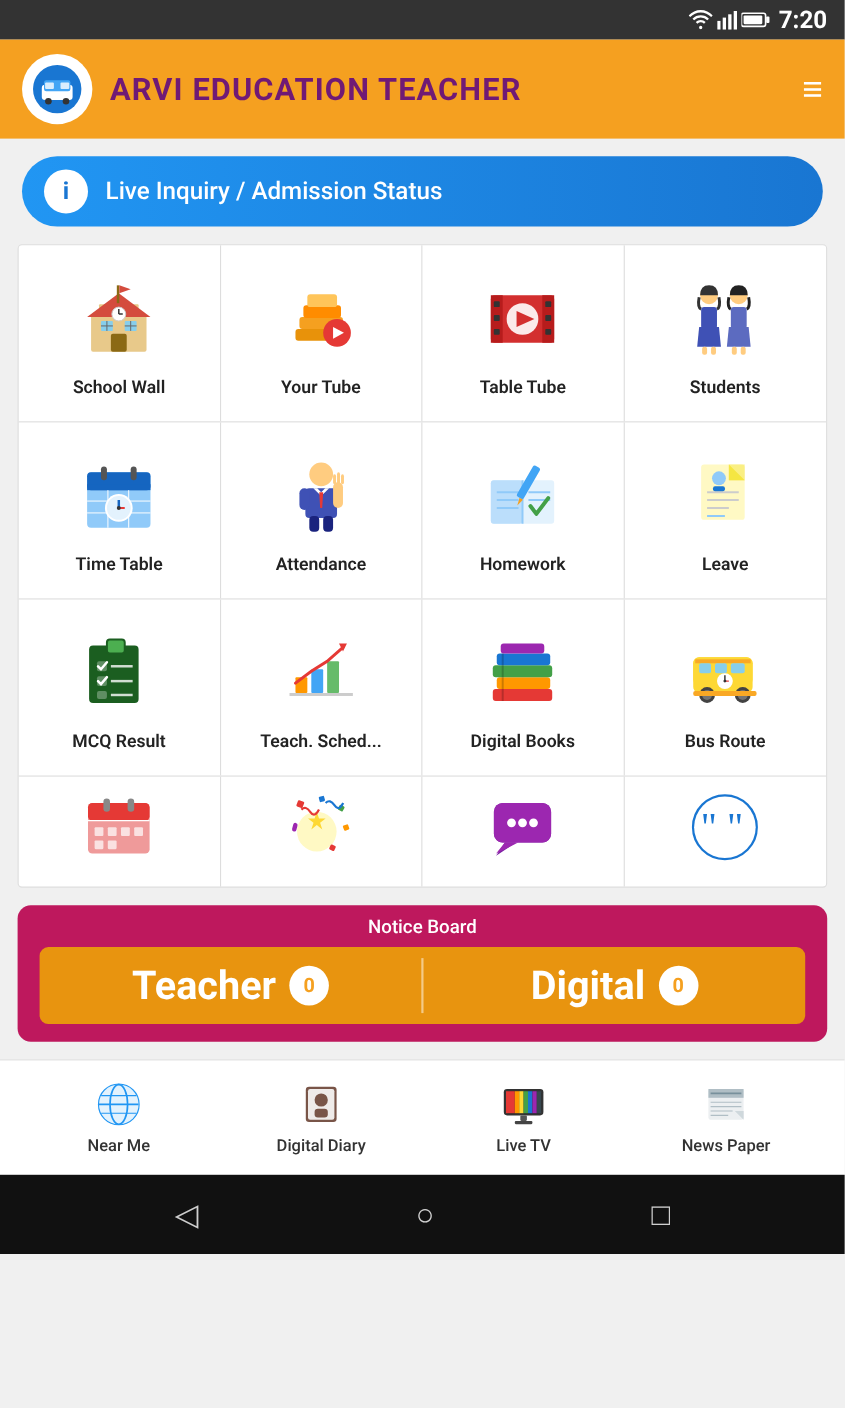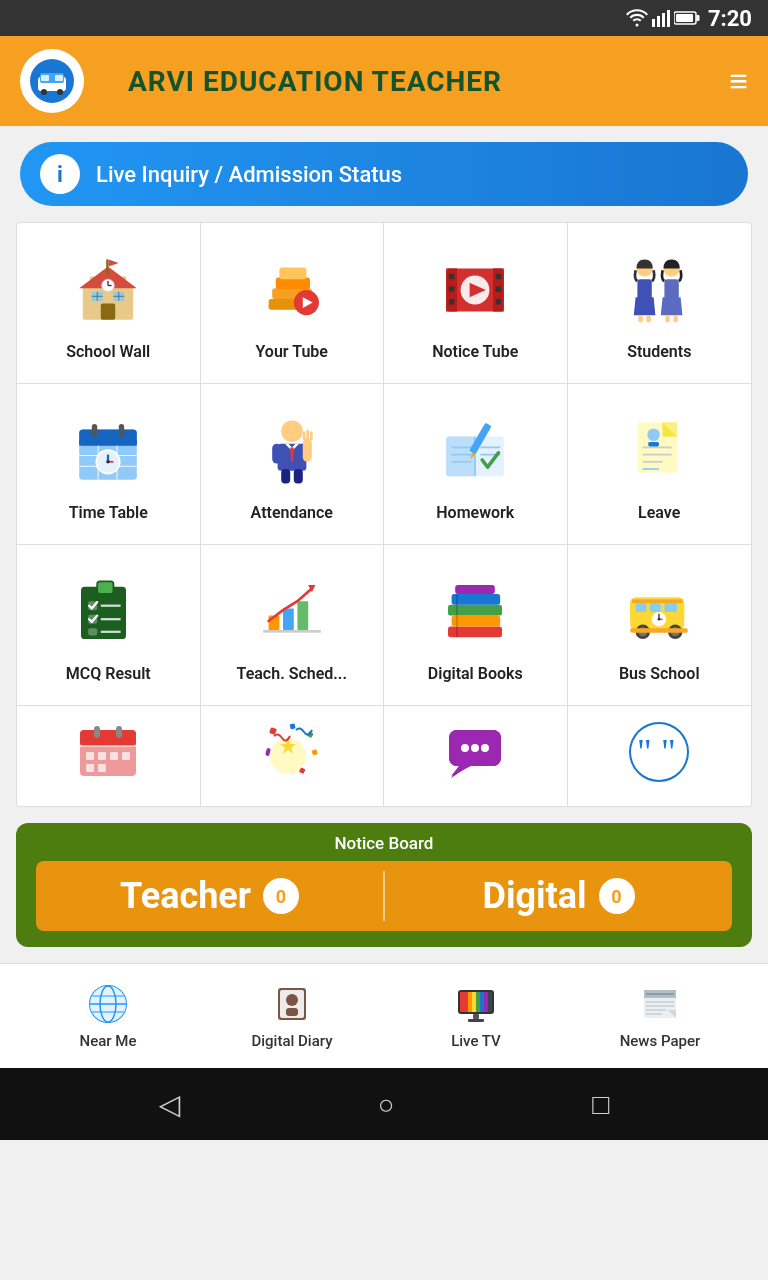--- a/index.html
+++ b/index.html
@@ -46,11 +46,10 @@
     }
     .header-logo svg { width: 48px; height: 48px; }
     .header-title {
-      color: #14532d;
+      color: #701a75;
       font-size: 28px;
       font-weight: bold;
       letter-spacing: 1px;
-      margin-left: 28px;
     }
     .hamburger { color: white; font-size: 32px; cursor: pointer; }
 

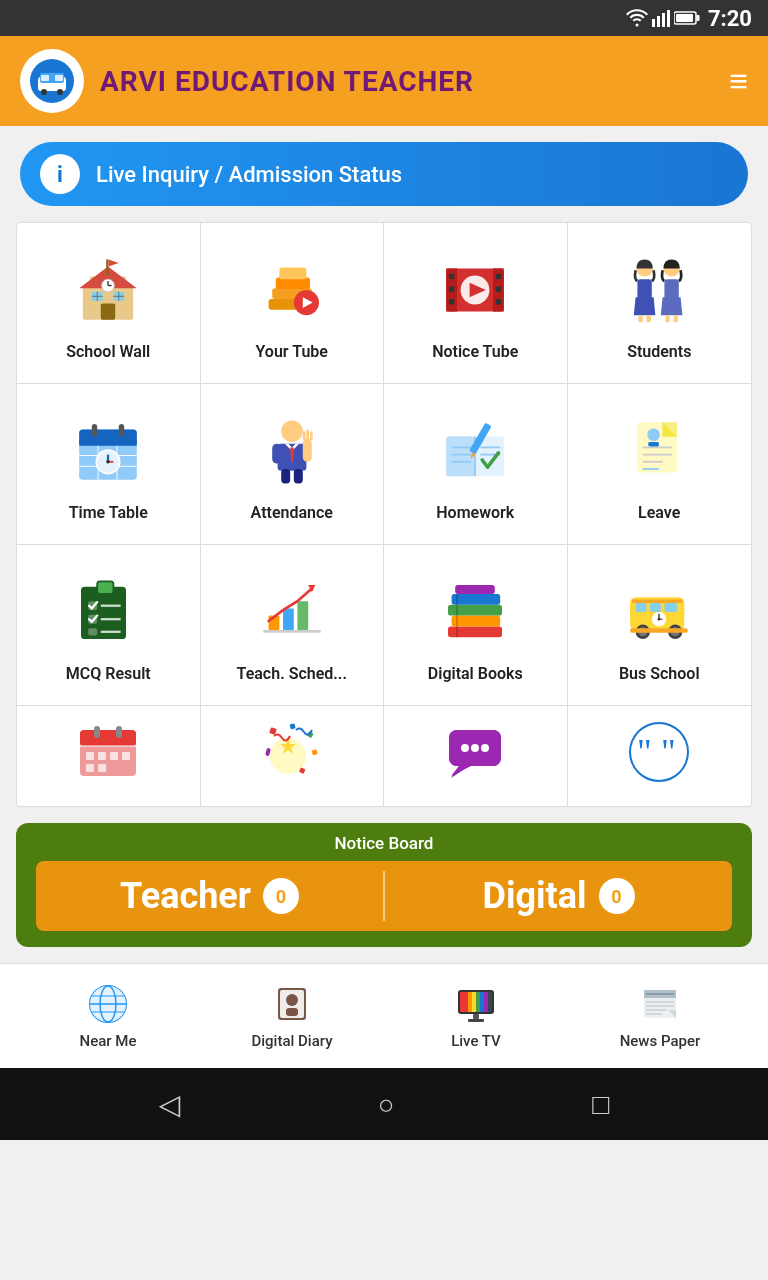--- a/index.html
+++ b/index.html
@@ -308,7 +308,7 @@
           <polygon points="34,32 34,48 52,40" fill="#D32F2F"></polygon>
         </svg>
       </div>
-      <span class="item-label">Notice Tube</span>
+      <span class="item-label">Table Tube</span>
     </div>
     <div class="grid-item">
       <div class="icon-container">

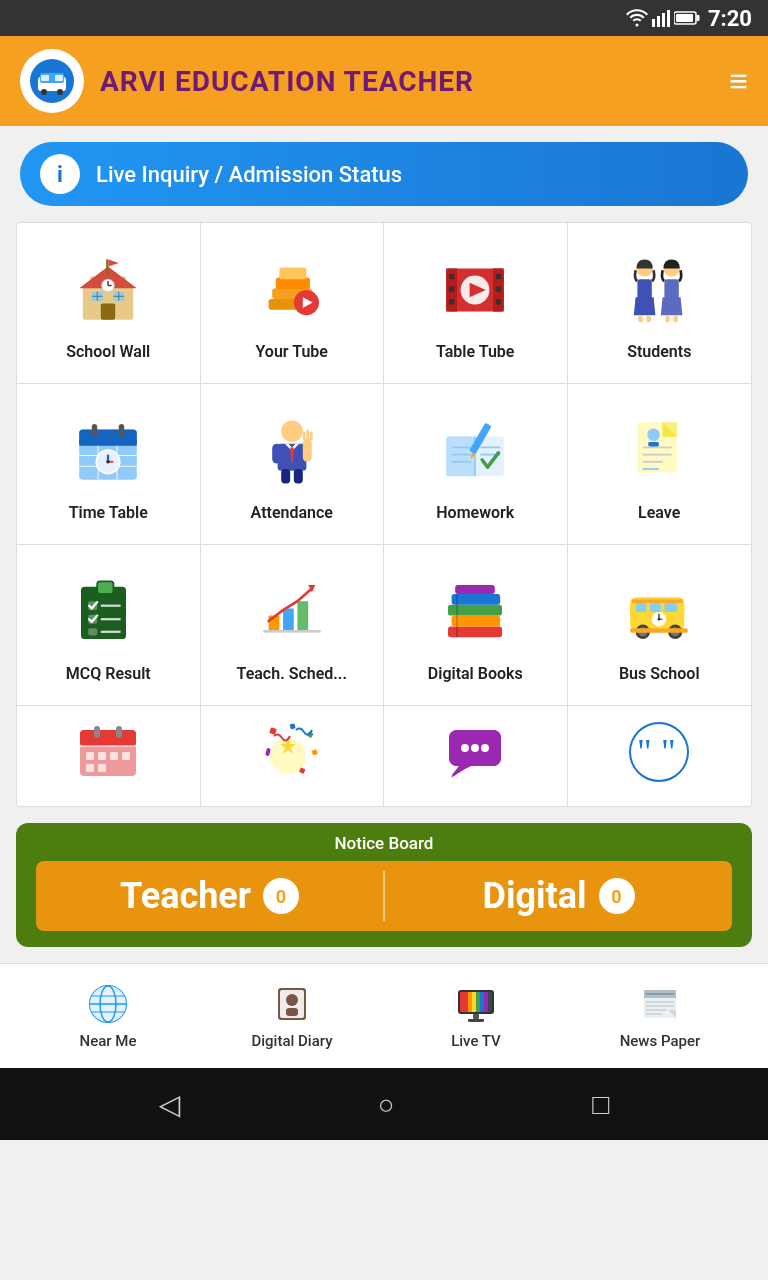--- a/index.html
+++ b/index.html
@@ -521,7 +521,7 @@
           <rect x="8" y="58" width="64" height="5" rx="2" fill="#F9A825"></rect>
         </svg>
       </div>
-      <span class="item-label">Bus School</span>
+      <span class="item-label">Bus Route</span>
     </div>
   </div>
 

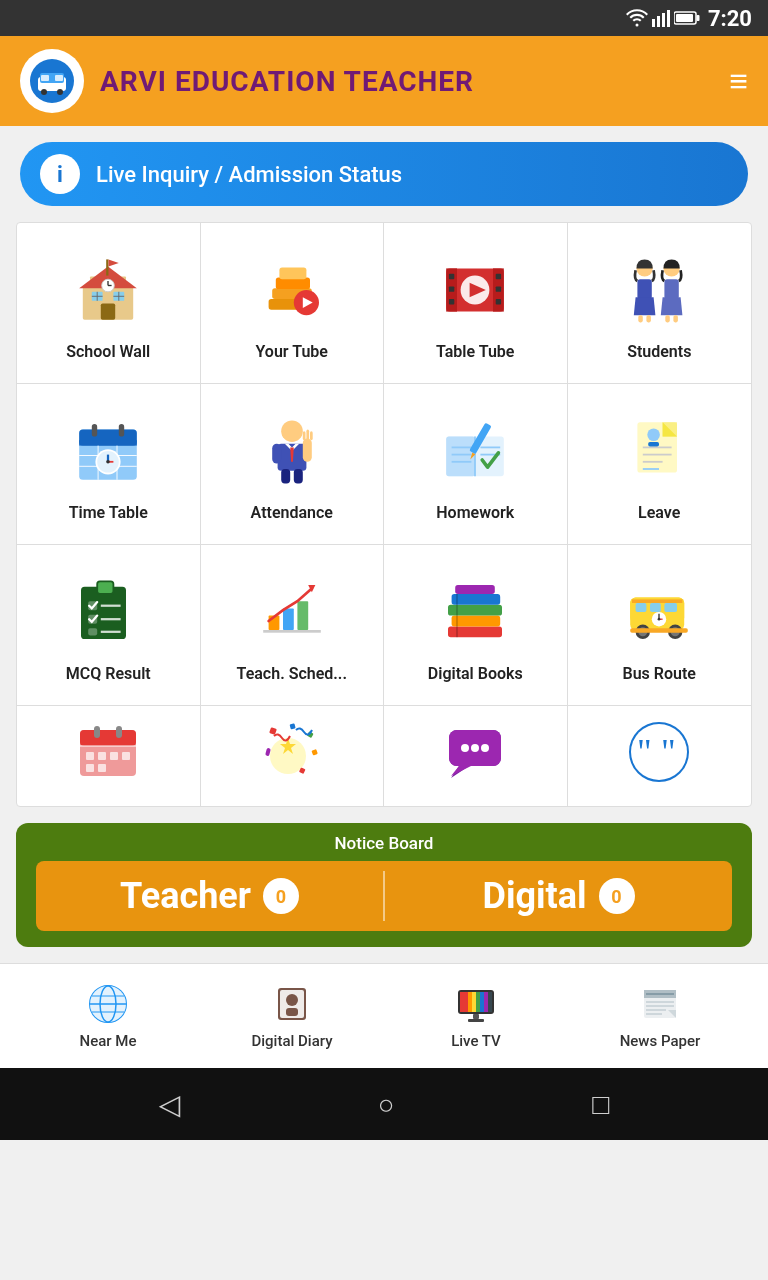--- a/index.html
+++ b/index.html
@@ -112,7 +112,7 @@
 
     
     .notice-board {
-      background: #4d7c0f;
+      background: #be185d;
       margin: 16px 16px 0;
       border-radius: 12px;
       padding: 10px 20px 16px;

